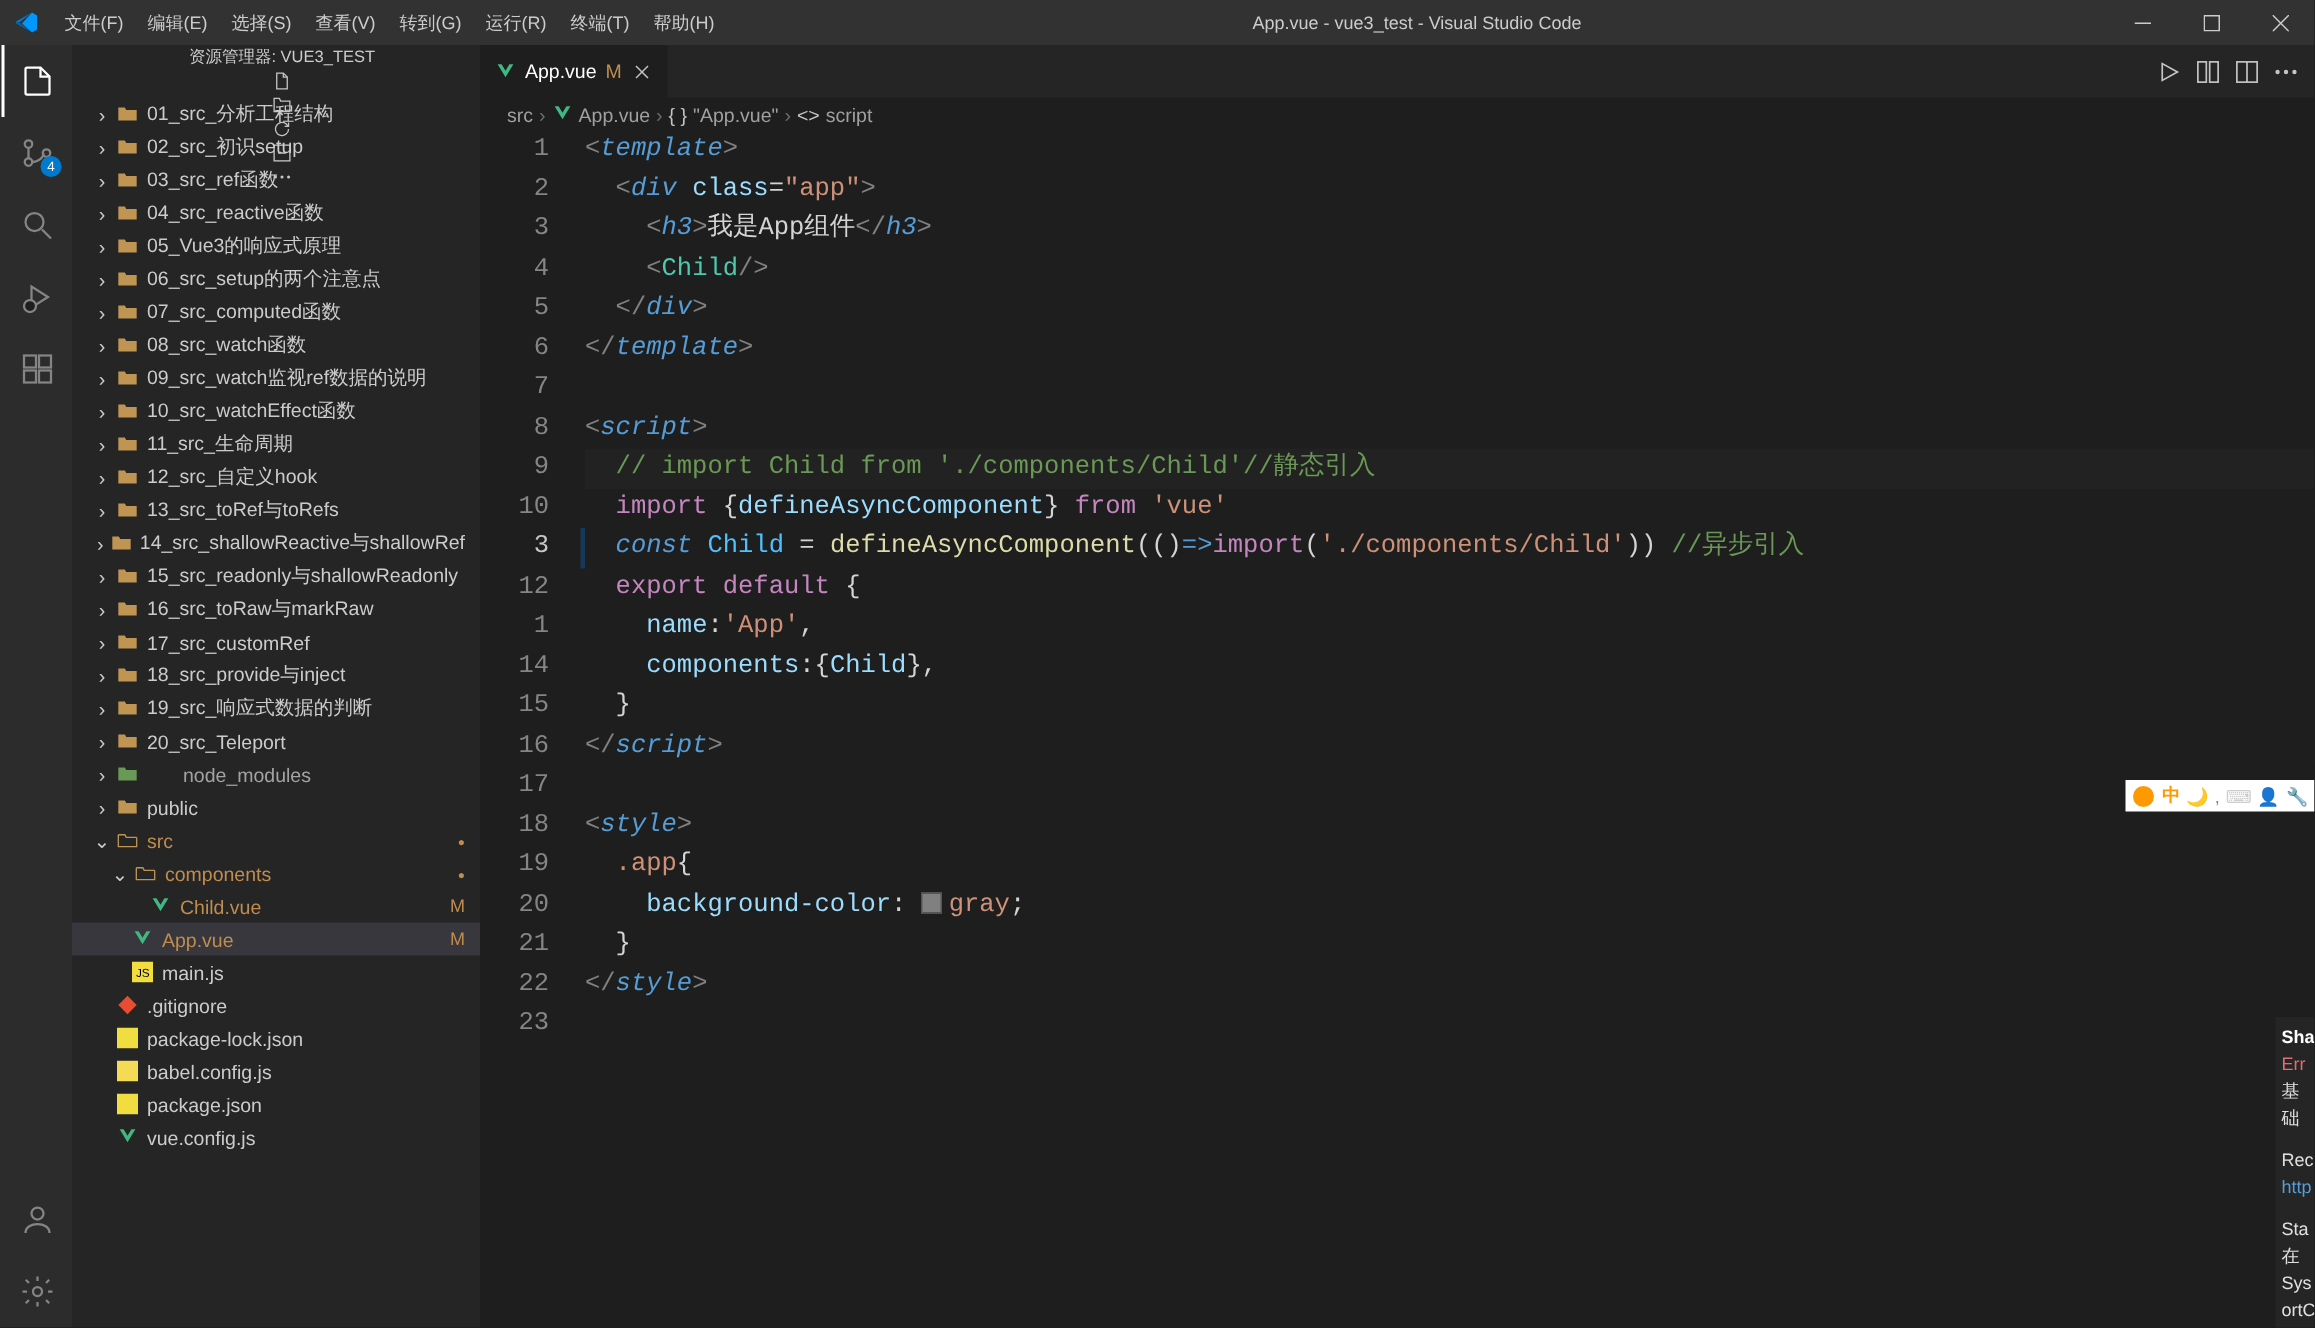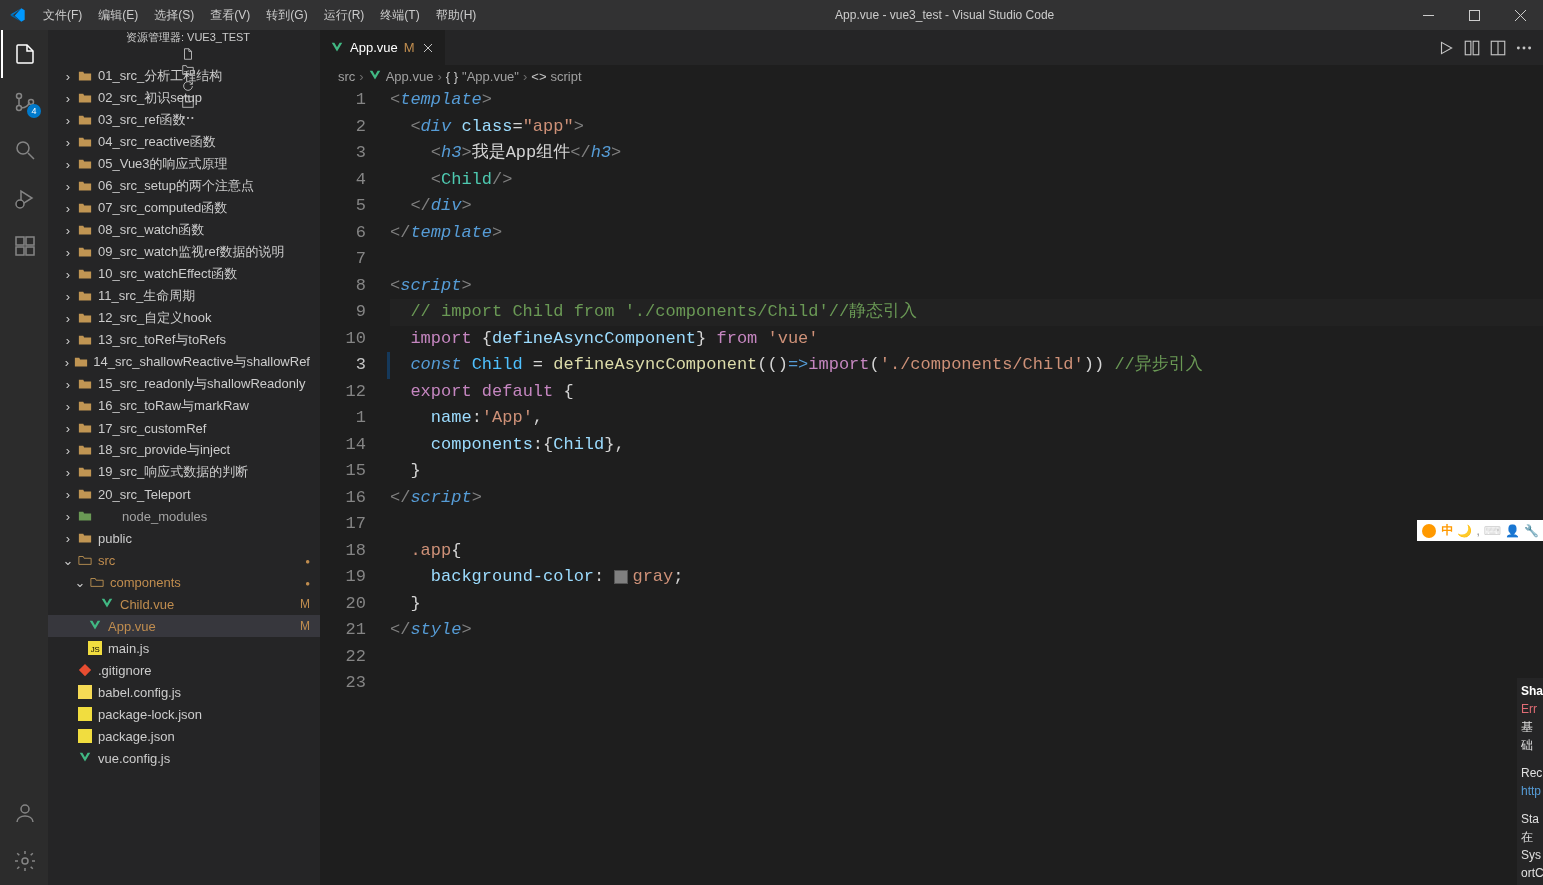--- a/index.html
+++ b/index.html
@@ -756,6 +756,7 @@
 <div class="line">  <span class="tok-txt">}</span></div>
 <div class="line"><span class="tok-brk">&lt;/</span><span class="tok-tag">script</span><span class="tok-brk">&gt;</span></div>
 <div class="line"></div>
+<div class="line"><span class="tok-brk">&lt;</span><span class="tok-tag">style</span><span class="tok-brk">&gt;</span></div>
 <div class="line">  <span class="tok-val">.app</span><span class="tok-txt">{</span></div>
 <div class="line">    <span class="tok-prop">background-color</span><span class="tok-txt">: </span><span class="color-swatch"></span><span class="tok-val">gray</span><span class="tok-txt">;</span></div>
 <div class="line">  <span class="tok-txt">}</span></div>

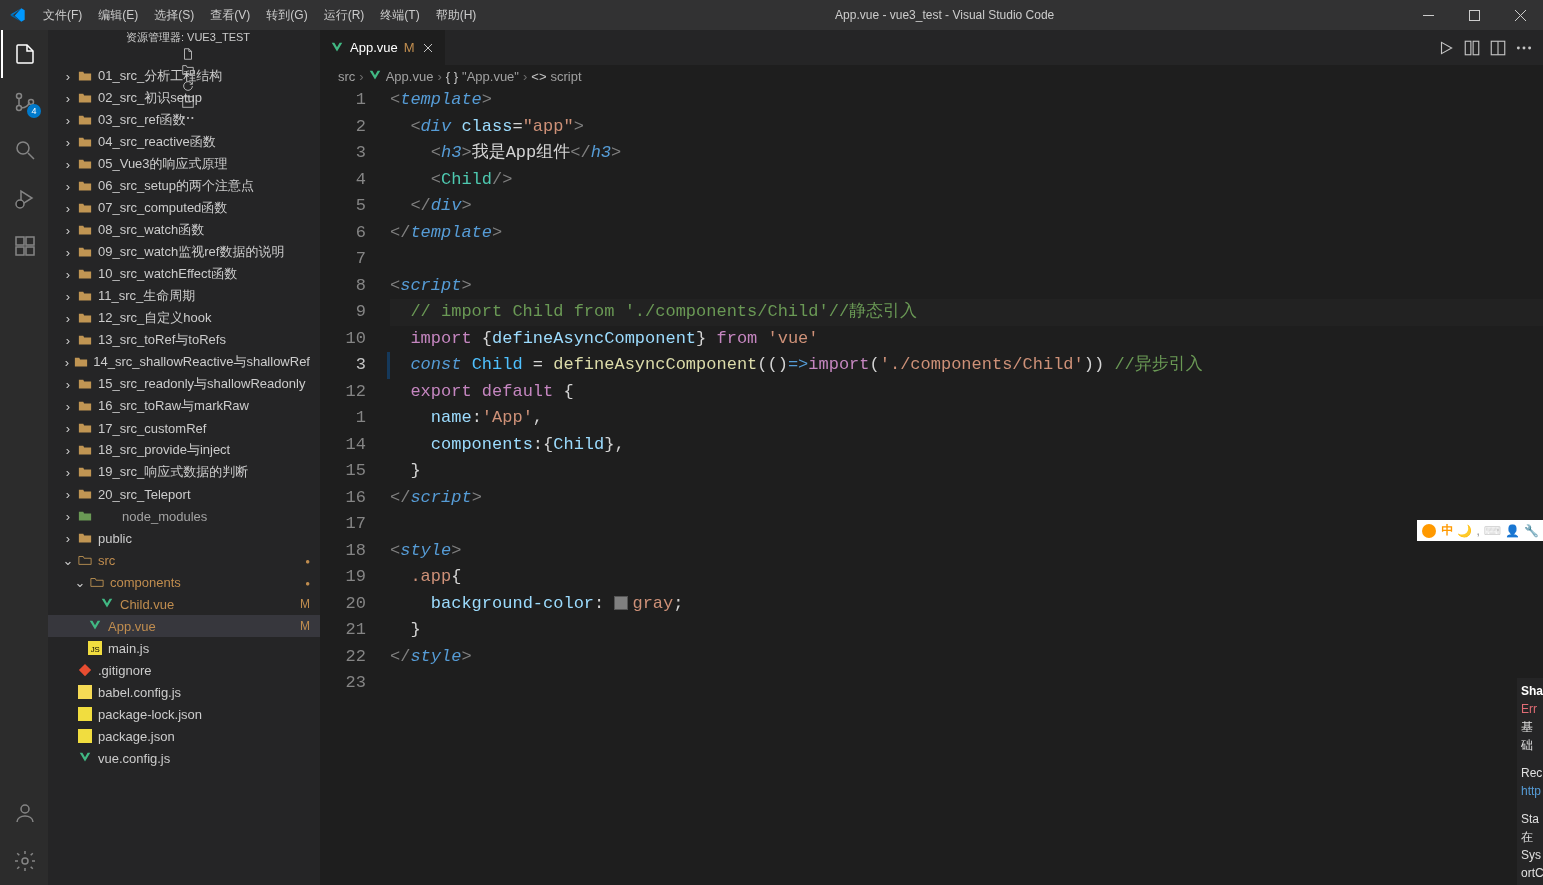--- a/index.html
+++ b/index.html
@@ -617,18 +617,18 @@
       <div class="tree-row" style="padding-left:28px">
           <span class="icon">
             <svg width="14" height="14" viewBox="0 0 16 16">
+              <rect width="16" height="16" fill="#f1dd3f"></rect>
+            </svg>
+          </span>
+          <span class="label">package-lock.json</span>
+        </div>
+      <div class="tree-row" style="padding-left:28px">
+          <span class="icon">
+            <svg width="14" height="14" viewBox="0 0 16 16">
               <rect width="16" height="16" fill="#f5da55"></rect>
             </svg>
           </span>
           <span class="label">babel.config.js</span>
-        </div>
-      <div class="tree-row" style="padding-left:28px">
-          <span class="icon">
-            <svg width="14" height="14" viewBox="0 0 16 16">
-              <rect width="16" height="16" fill="#f1dd3f"></rect>
-            </svg>
-          </span>
-          <span class="label">package-lock.json</span>
         </div>
       <div class="tree-row" style="padding-left:28px">
           <span class="icon">

